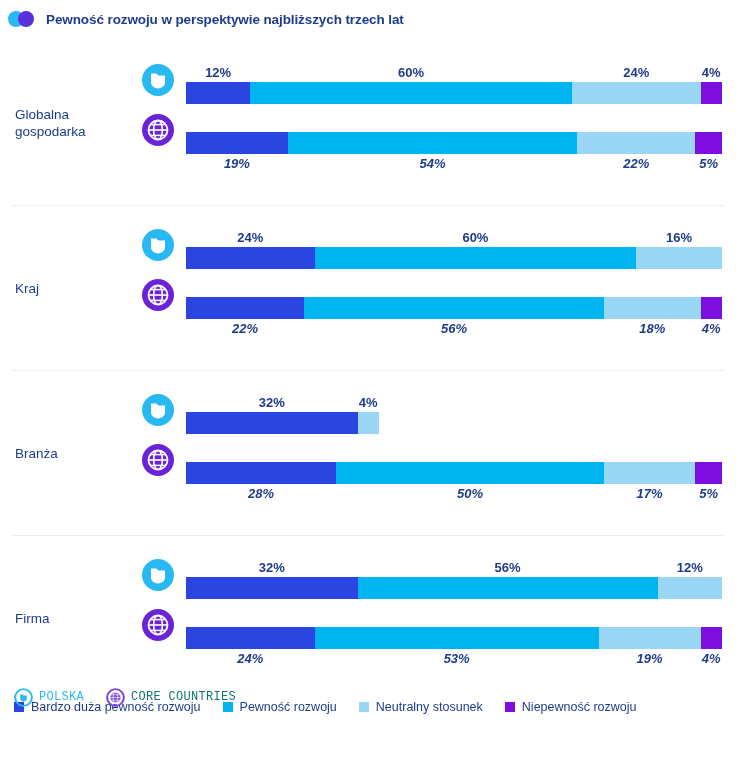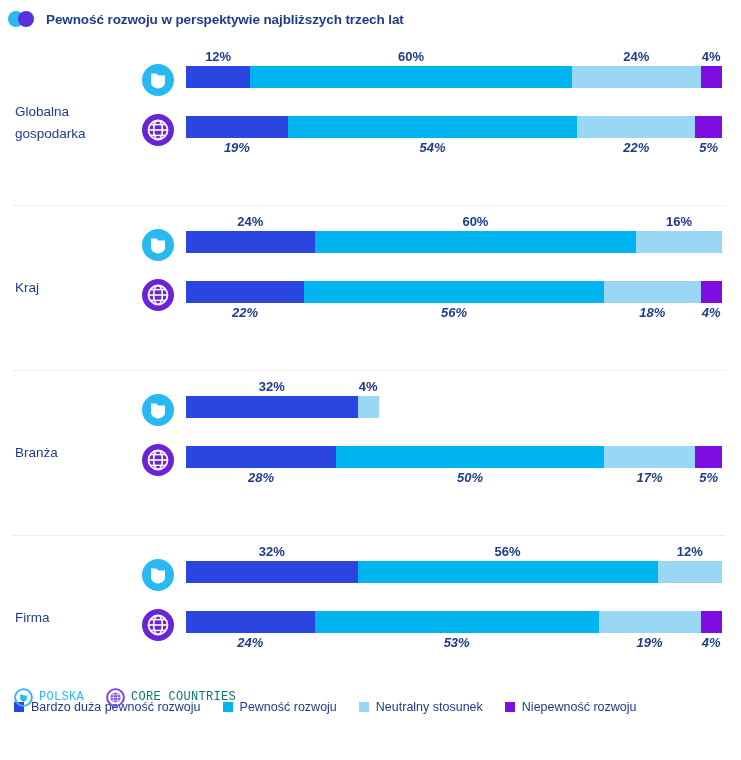--- a/index.html
+++ b/index.html
@@ -107,6 +107,7 @@
     left: 186px;
     width: 536px;
     height: 22px;
+    margin-top: 16px;
   }
   .row.row-pl .bar-wrap { top: 8px; }
   .row.row-cc .bar-wrap { top: 8px; }

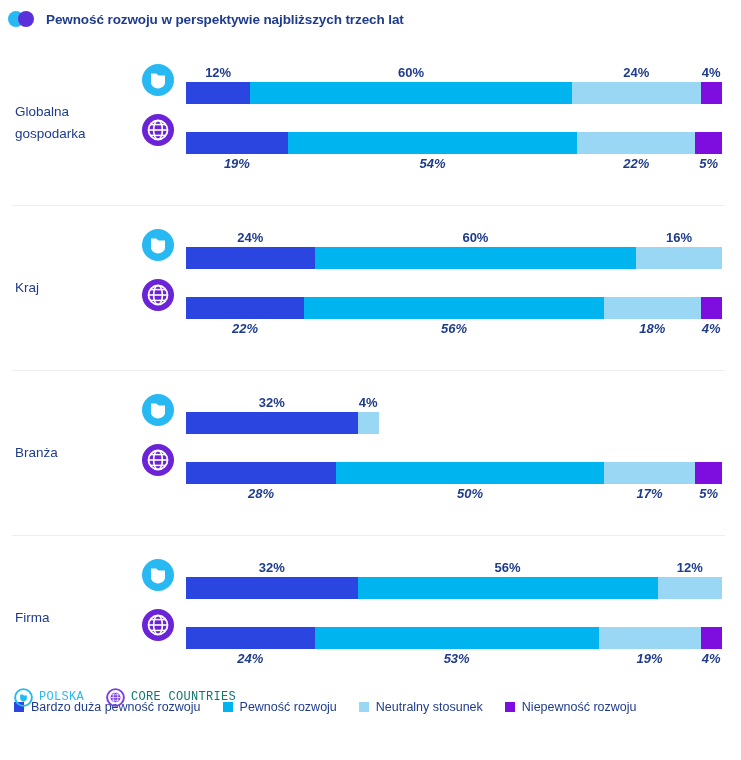--- a/index.html
+++ b/index.html
@@ -80,7 +80,7 @@
     transform: translateY(-50%);
     width: 120px;
     font-size: 13.5px;
-    line-height: 22px;
+    line-height: 17px;
     color: #1f3c8c;
     font-weight: normal;
   }

